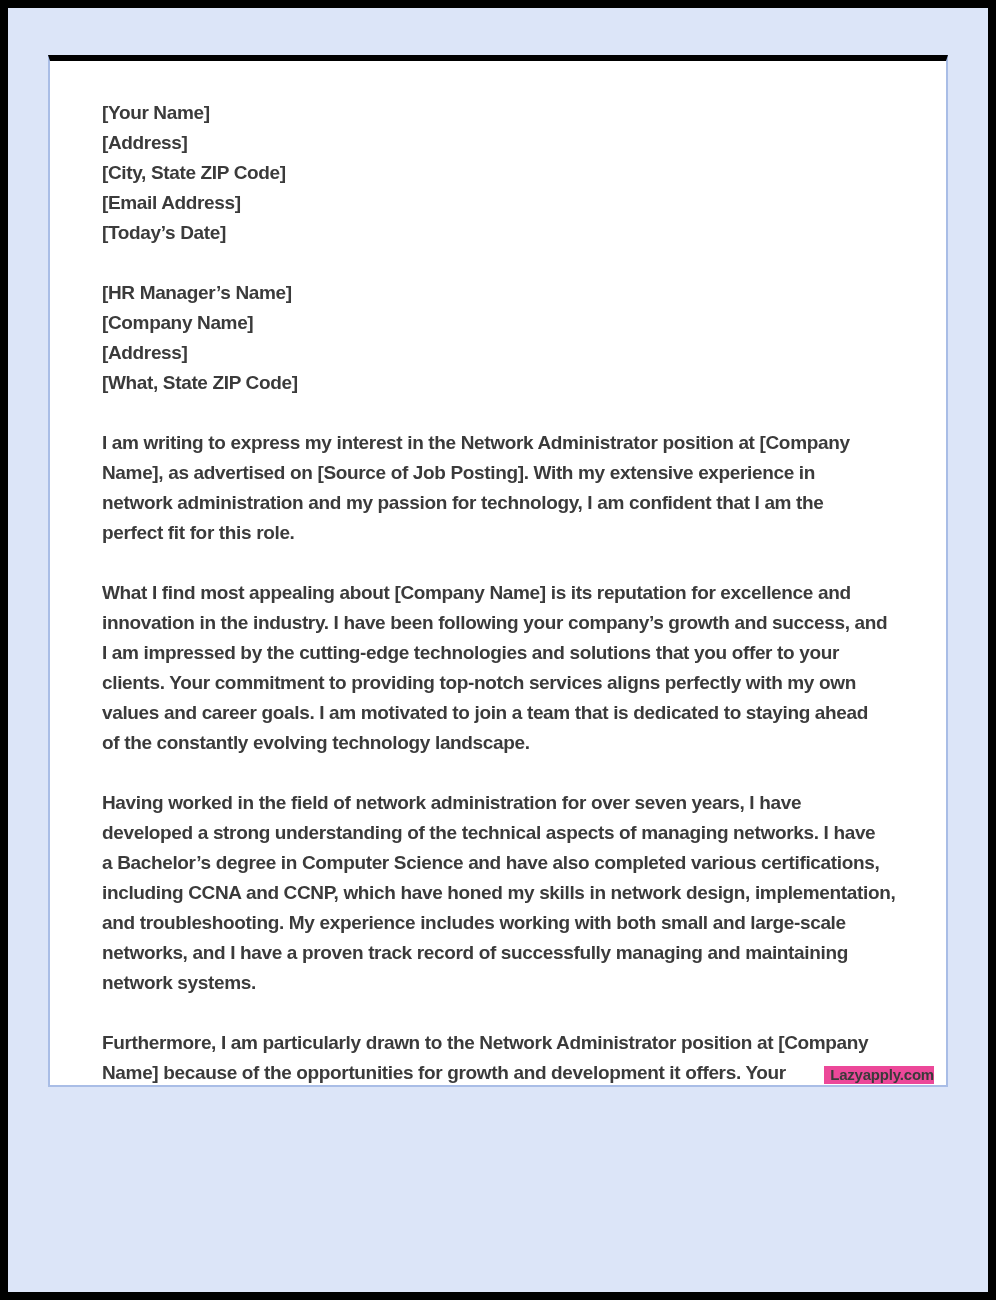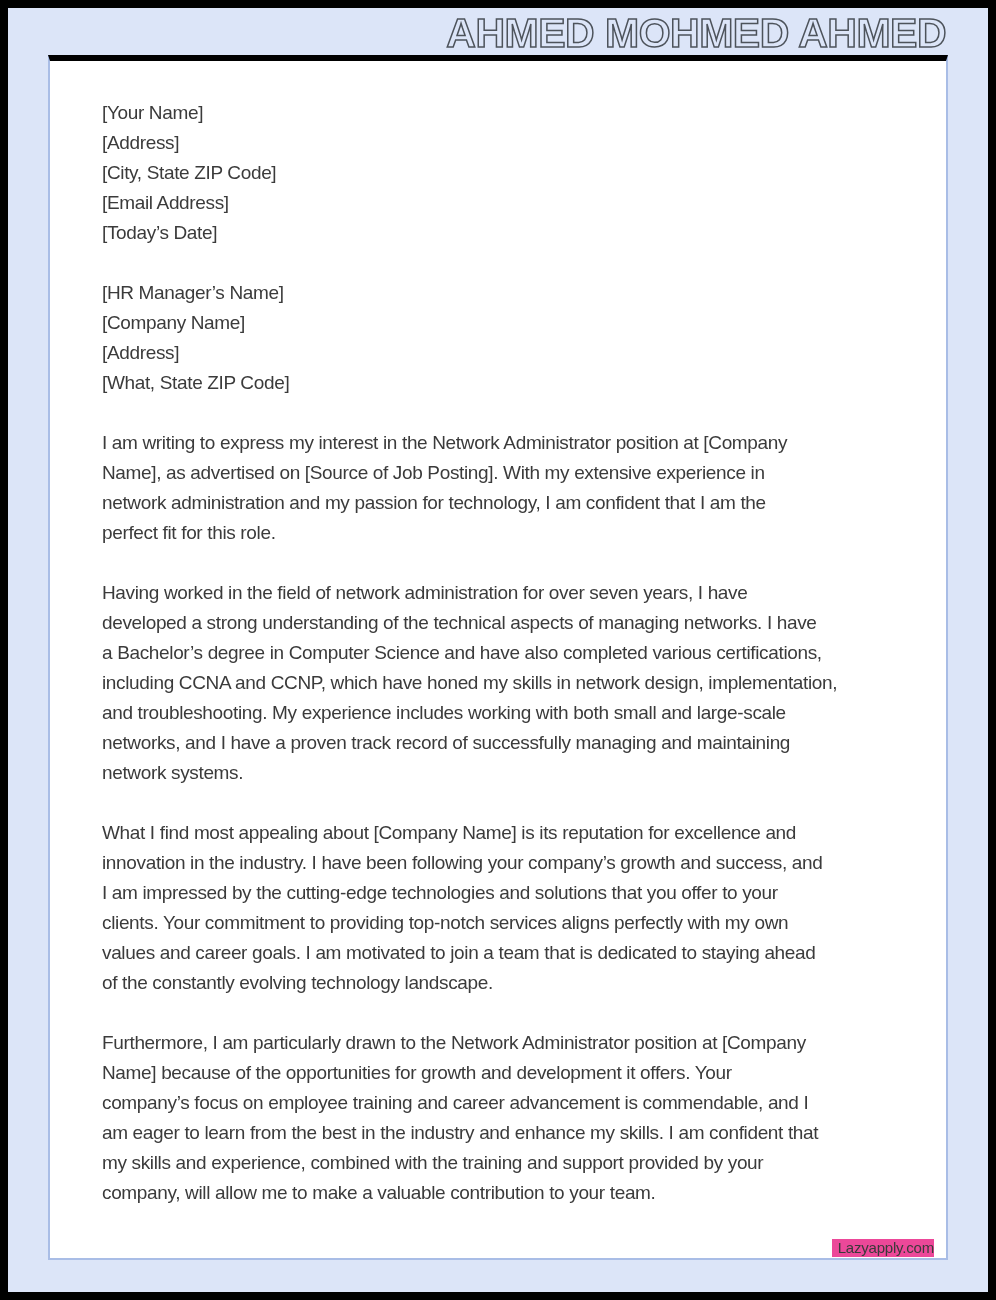--- a/index.html
+++ b/index.html
@@ -77,7 +77,6 @@
 
 <div class="frame">
 
-  <div class="header-name">AHMED MOHMED AHMED</div>
 
   <div class="doc">
     <div class="letter">

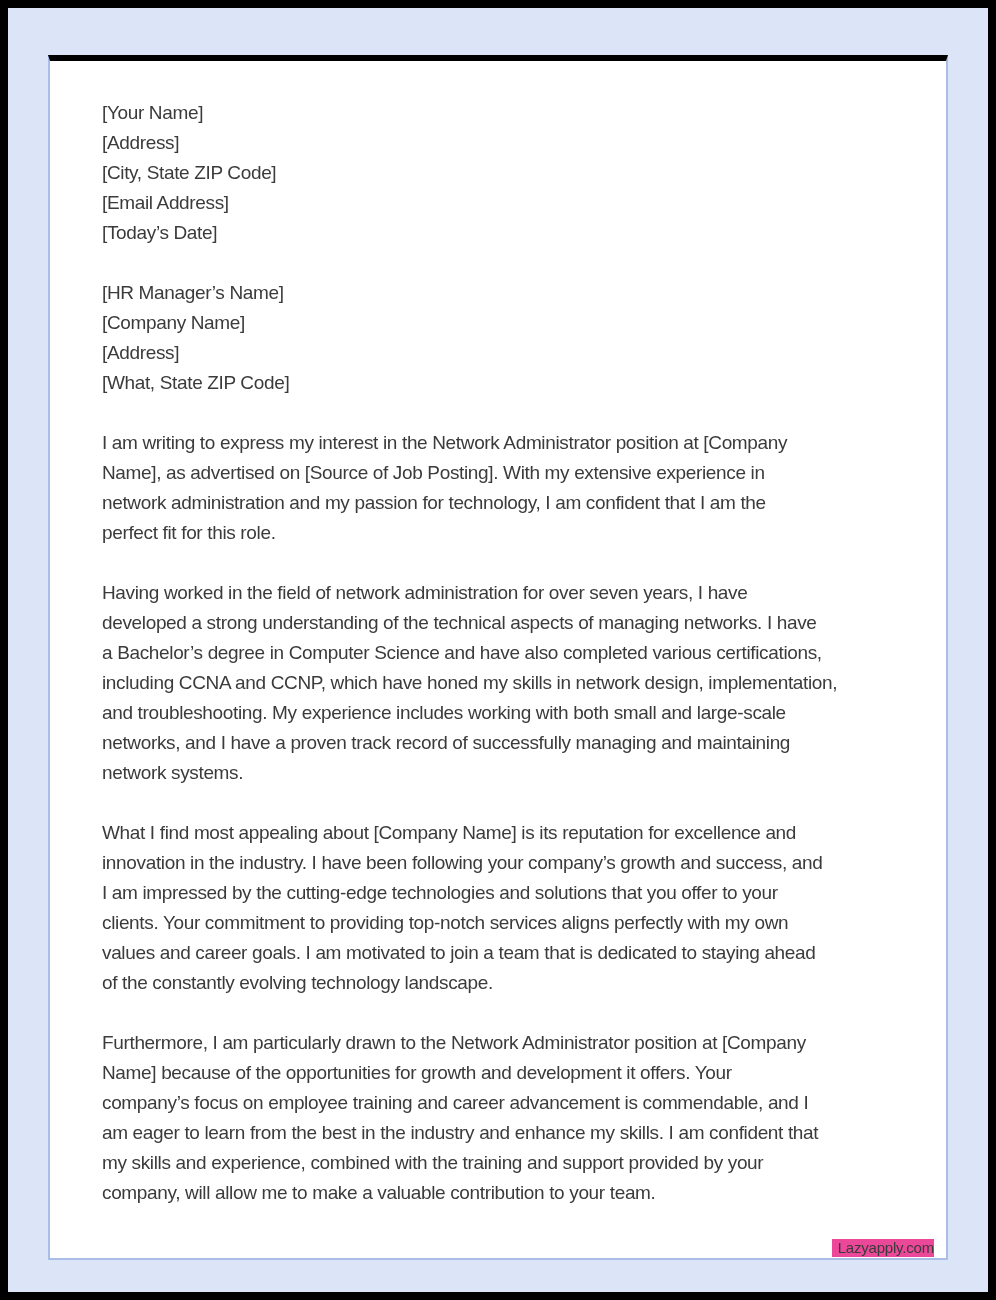--- a/index.html
+++ b/index.html
@@ -37,7 +37,7 @@
     left: 40px;
     top: 47px;
     width: 900px;
-    height: 1205px;
+    height: 1032px;
     box-sizing: border-box;
     background: #ffffff;
     border-top: 6px solid #000000;
@@ -46,6 +46,7 @@
     border-bottom: 2px solid #a9bde6;
     padding: 37px 36px 0 52px;
     overflow: hidden;
+    font-weight: bold;
   }
 
   .letter {

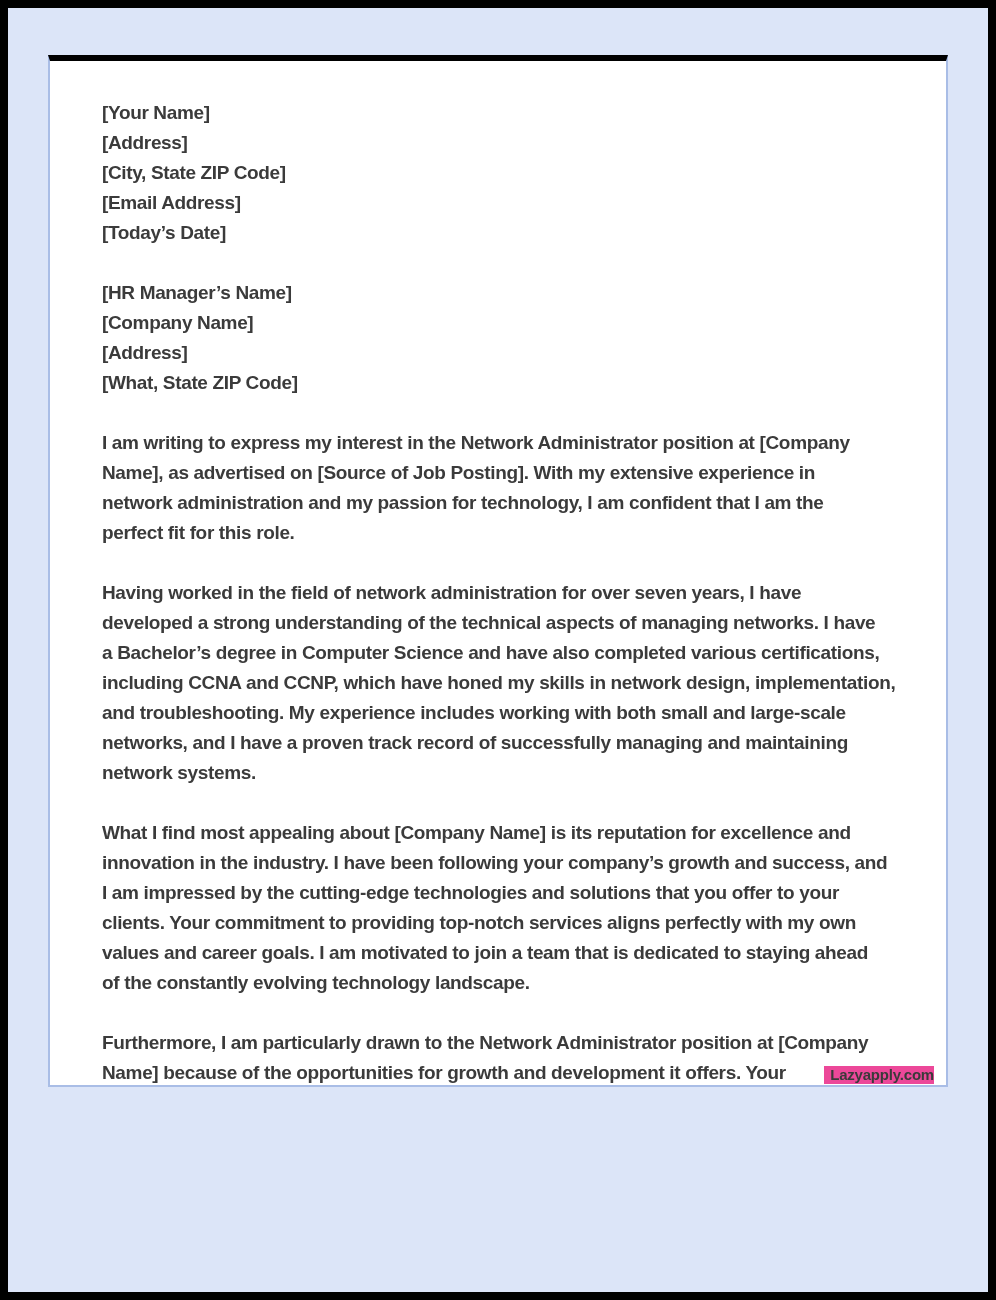--- a/index.html
+++ b/index.html
@@ -99,6 +99,13 @@
 network administration and my passion for technology, I am confident that I am the
 perfect fit for this role.</div>
 
+      <div class="block">What I find most appealing about [Company Name] is its reputation for excellence and
+innovation in the industry. I have been following your company’s growth and success, and
+I am impressed by the cutting-edge technologies and solutions that you offer to your
+clients. Your commitment to providing top-notch services aligns perfectly with my own
+values and career goals. I am motivated to join a team that is dedicated to staying ahead
+of the constantly evolving technology landscape.</div>
+
       <div class="block">Having worked in the field of network administration for over seven years, I have
 developed a strong understanding of the technical aspects of managing networks. I have
 a Bachelor’s degree in Computer Science and have also completed various certifications,
@@ -106,13 +113,6 @@
 and troubleshooting. My experience includes working with both small and large-scale
 networks, and I have a proven track record of successfully managing and maintaining
 network systems.</div>
-
-      <div class="block">What I find most appealing about [Company Name] is its reputation for excellence and
-innovation in the industry. I have been following your company’s growth and success, and
-I am impressed by the cutting-edge technologies and solutions that you offer to your
-clients. Your commitment to providing top-notch services aligns perfectly with my own
-values and career goals. I am motivated to join a team that is dedicated to staying ahead
-of the constantly evolving technology landscape.</div>
 
       <div class="block">Furthermore, I am particularly drawn to the Network Administrator position at [Company
 Name] because of the opportunities for growth and development it offers. Your

